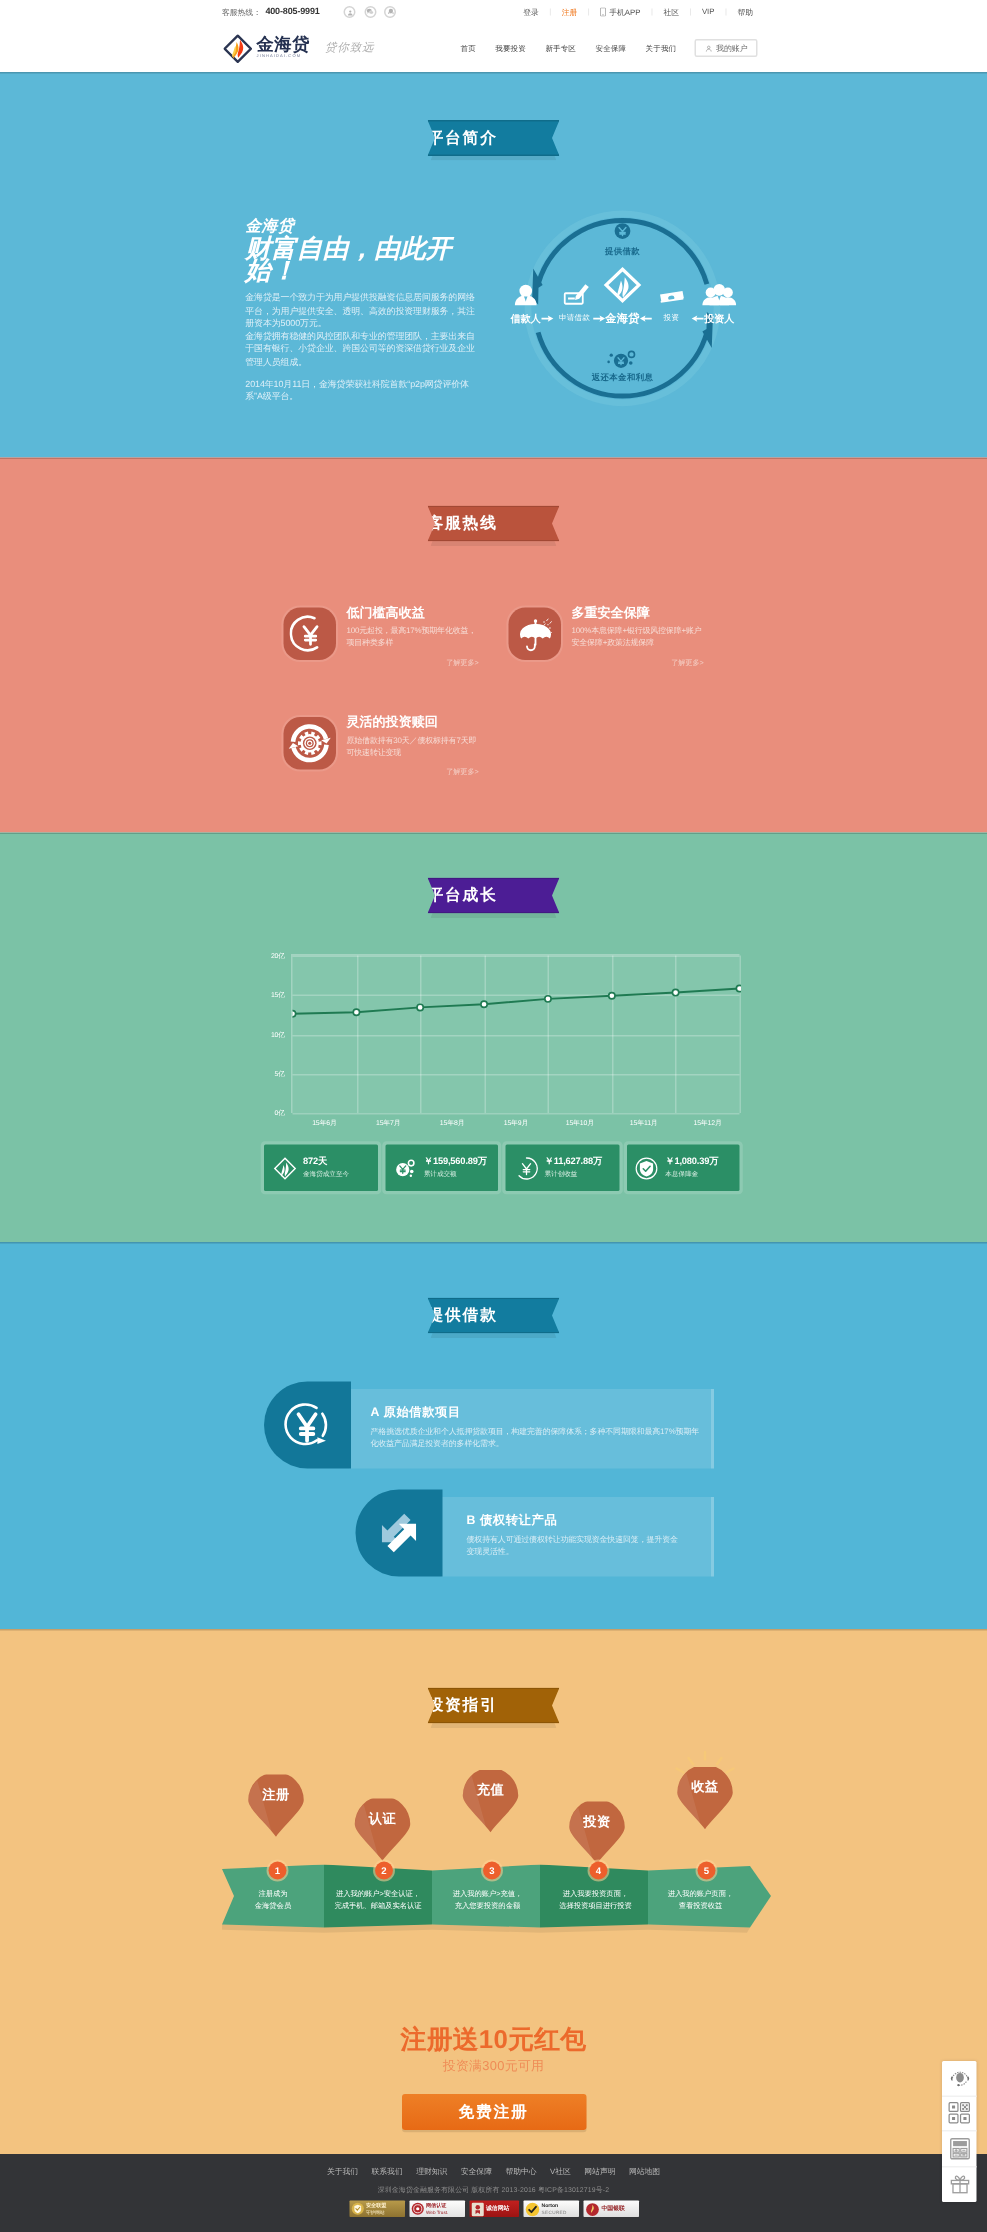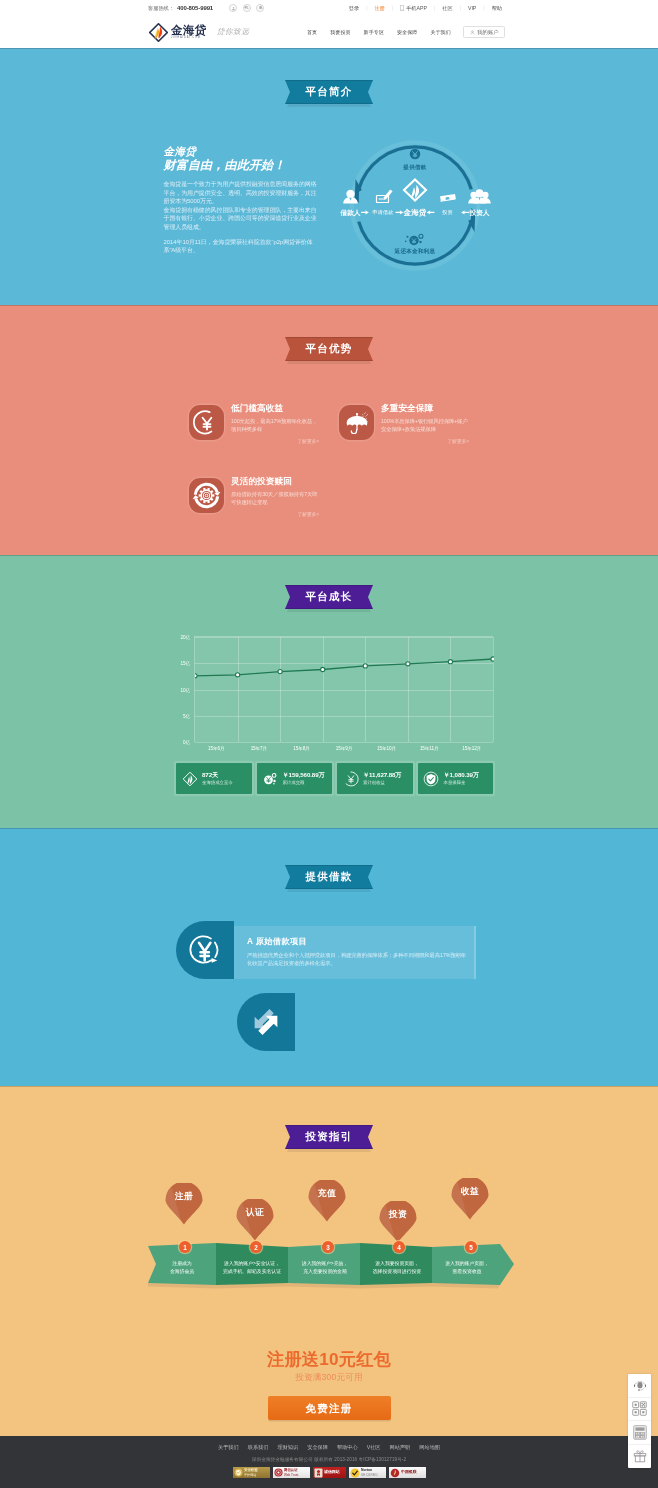--- a/index.html
+++ b/index.html
@@ -95,7 +95,7 @@
 
 
 .ribbon-wrap{position:absolute;left:50%;transform:translateX(-50%);width:88px;height:24px}
-.ribbon{position:relative;width:88px;height:24px;display:flex;align-items:center;justify-content:center;font-size:10.5px;font-weight:bold;color:#fff;letter-spacing:1.2px;
+.ribbon{position:relative;width:88px;height:24px;display:flex;align-items:center;justify-content:flex-start;font-size:10.5px;font-weight:bold;color:#fff;letter-spacing:1.2px;
   -webkit-clip-path:polygon(0 0,88px 0,83px 50%,88px 100%,0 100%,5px 50%);clip-path:polygon(0 0,88px 0,83px 50%,88px 100%,0 100%,5px 50%)}
 .ribbon::after{content:"";position:absolute;left:0;top:0;right:0;bottom:0;border:1px solid rgba(0,0,0,.13);
   -webkit-clip-path:polygon(0 0,88px 0,83px 50%,88px 100%,0 100%,5px 50%);clip-path:polygon(0 0,88px 0,83px 50%,88px 100%,0 100%,5px 50%)}

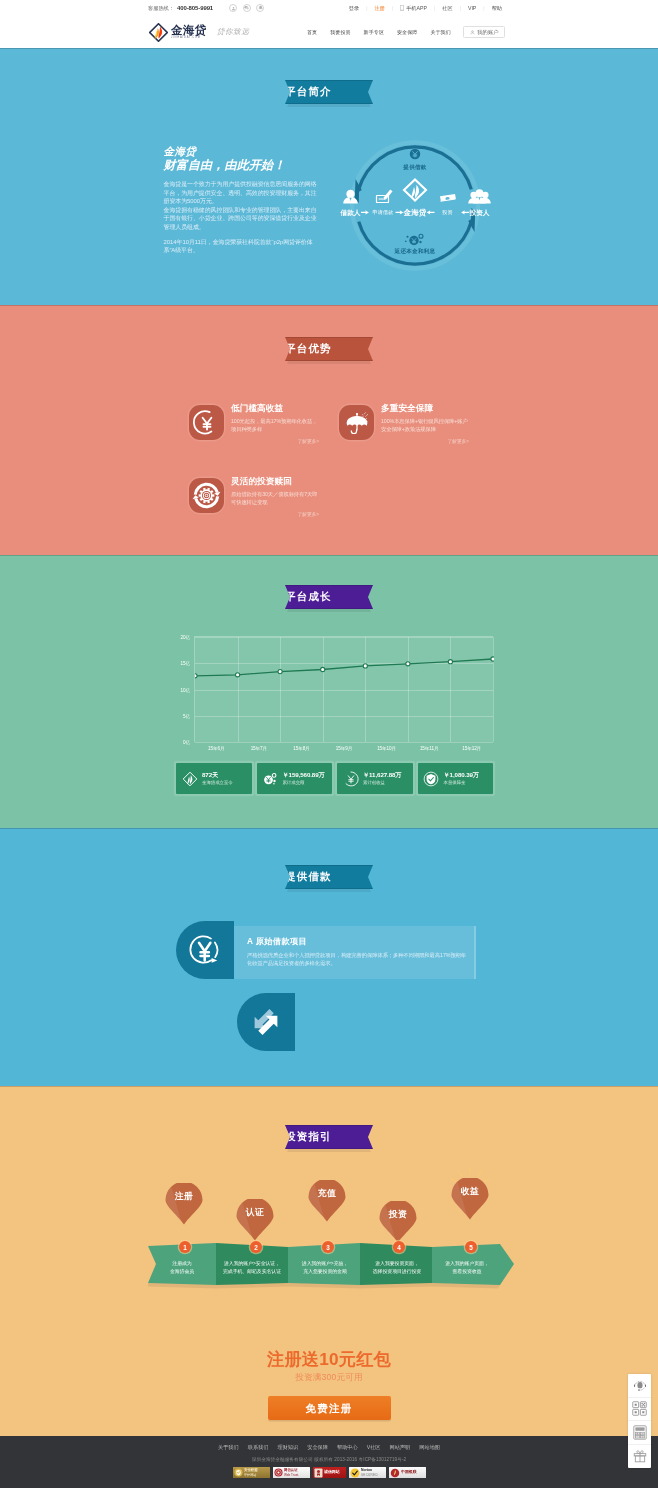--- a/index.html
+++ b/index.html
@@ -46,7 +46,7 @@
 .intro-body{position:absolute;left:50%;transform:translateX(-50%);top:97px;width:345px;display:flex}
 .intro-text{width:163px;padding-left:7px}
 .i-h1{font-size:10.5px;font-weight:bold;font-style:italic;color:#fff;line-height:13px;letter-spacing:.4px}
-.i-h2{font-size:12px;font-weight:bold;font-style:italic;color:#fff;line-height:15px;letter-spacing:.2px;margin-bottom:7px}
+.i-h2{font-size:17px;font-weight:bold;font-style:italic;color:#fff;line-height:15px;letter-spacing:.2px;margin-bottom:7px}
 .i-p{font-size:5.95px;color:#deeff8;line-height:8.6px;letter-spacing:-.05px;text-align:left;margin:0}
 .i-p3{margin-top:6px}
 .intro-diagram{margin-left:13px;margin-top:-12px}

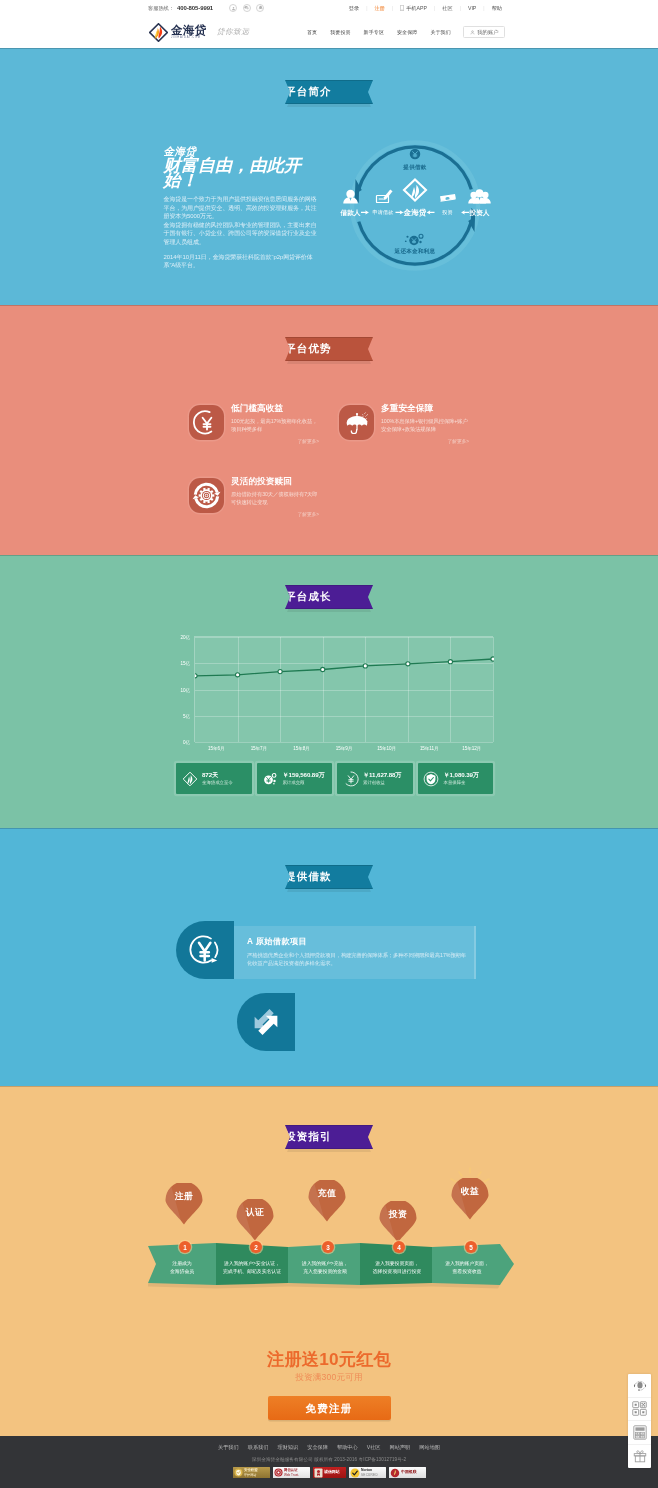--- a/index.html
+++ b/index.html
@@ -308,7 +308,7 @@
     <div class="sec-top-line"></div>
     <div class="ribbon-wrap" style="top:32px">
       <div class="ribbon r-adv">
-        <span>平台优势</span>
+        <span>客服热线</span>
       </div>
     </div>
     <div class="adv-grid">

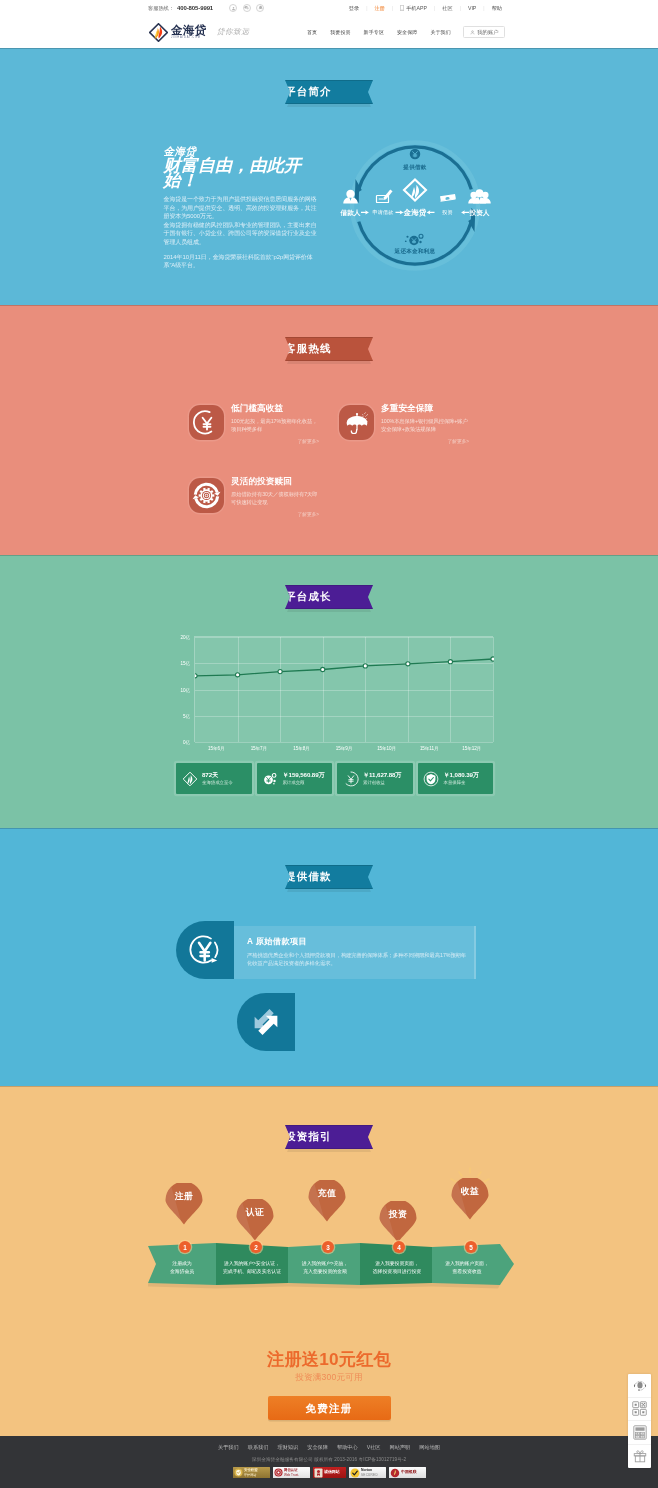--- a/index.html
+++ b/index.html
@@ -529,6 +529,10 @@
           </g>
         </svg>
       </div>
+      <div class="inv-panel" style="width:182px;padding-left:17px">
+        <div class="inv-t">B 债权转让产品</div>
+        <div class="inv-d" style="width:142px">债权持有人可通过债权转让功能实现资金快速回笼，提升资金变现灵活性。</div>
+      </div>
     </div>
   </div>
 

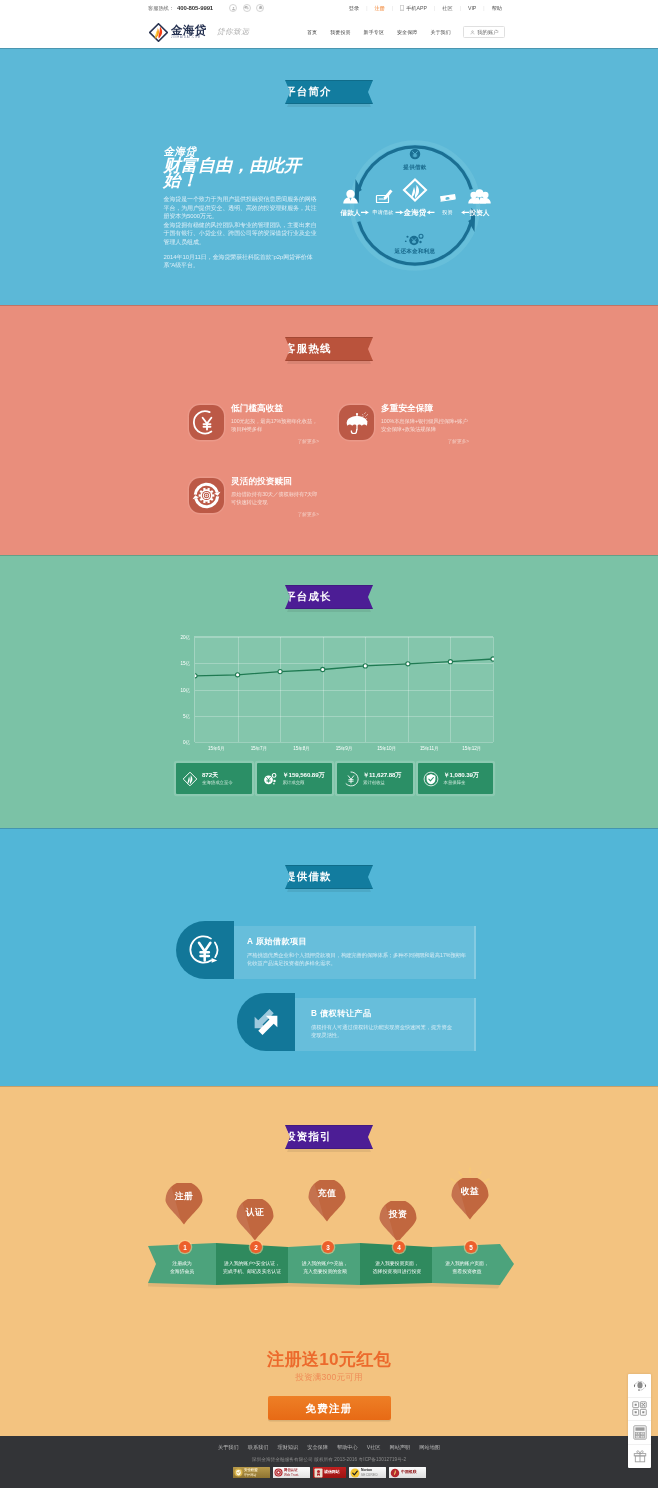--- a/index.html
+++ b/index.html
@@ -105,7 +105,7 @@
 .r-adv{background:#ba533c}
 .r-growth{background:#4c1d95}
 .r-invest{background:#127c9f}
-.r-guide{background:#4c1d95}
+.r-guide{background:#a16207}
 
 
 .footer{background:#333437;height:52px;position:relative}

